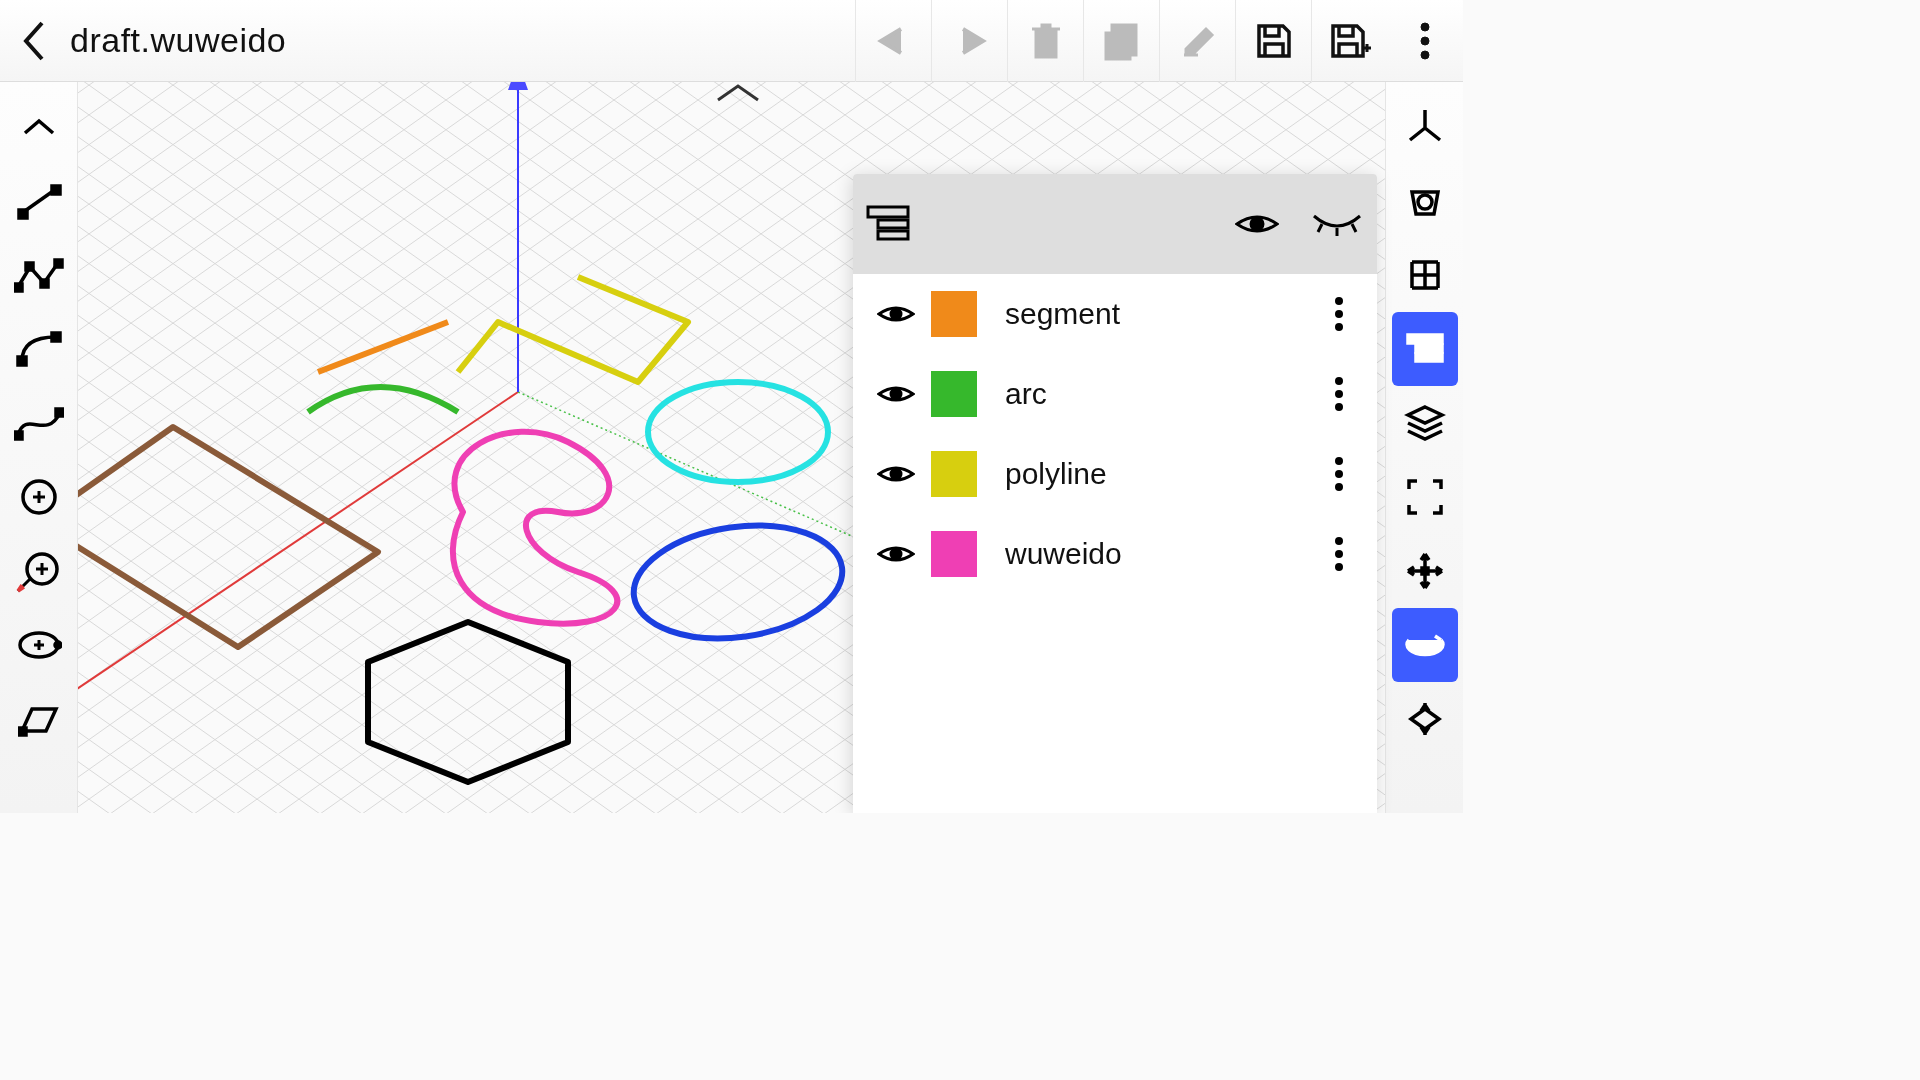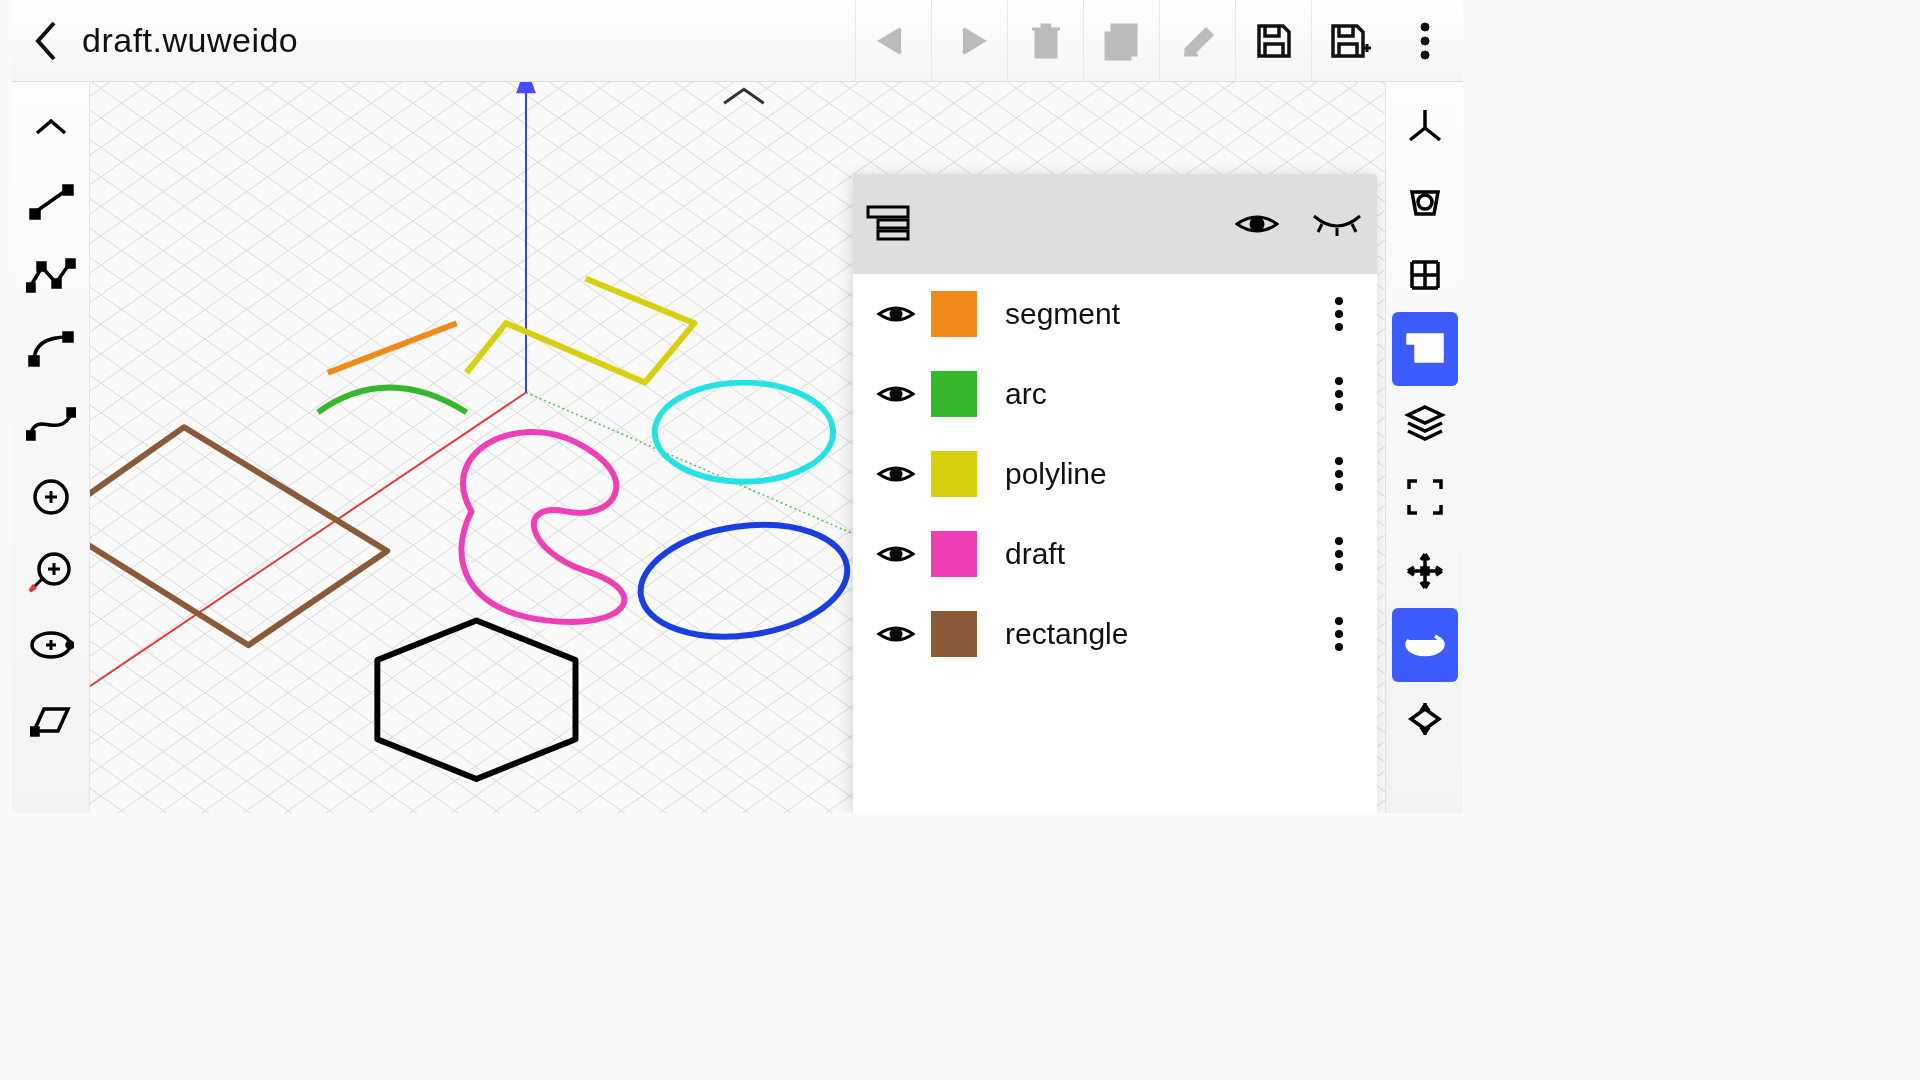--- a/index.html
+++ b/index.html
@@ -4,7 +4,7 @@
 <style>
 * { box-sizing: border-box; margin: 0; padding: 0; }
 html, body { width: 1463px; height: 813px; font-family: -apple-system, Helvetica, Arial, sans-serif; overflow: hidden; background: #fafafa; }
-.app { display: grid; grid-template-rows: 82px 1fr; height: 100%; margin-left: 12px; }
+.app { display: grid; grid-template-rows: 82px 1fr; height: 100%; }
 
 
 .topbar { display: flex; align-items: center; background: linear-gradient(#ffffff, #f5f5f5); border-bottom: 1px solid #ddd; }

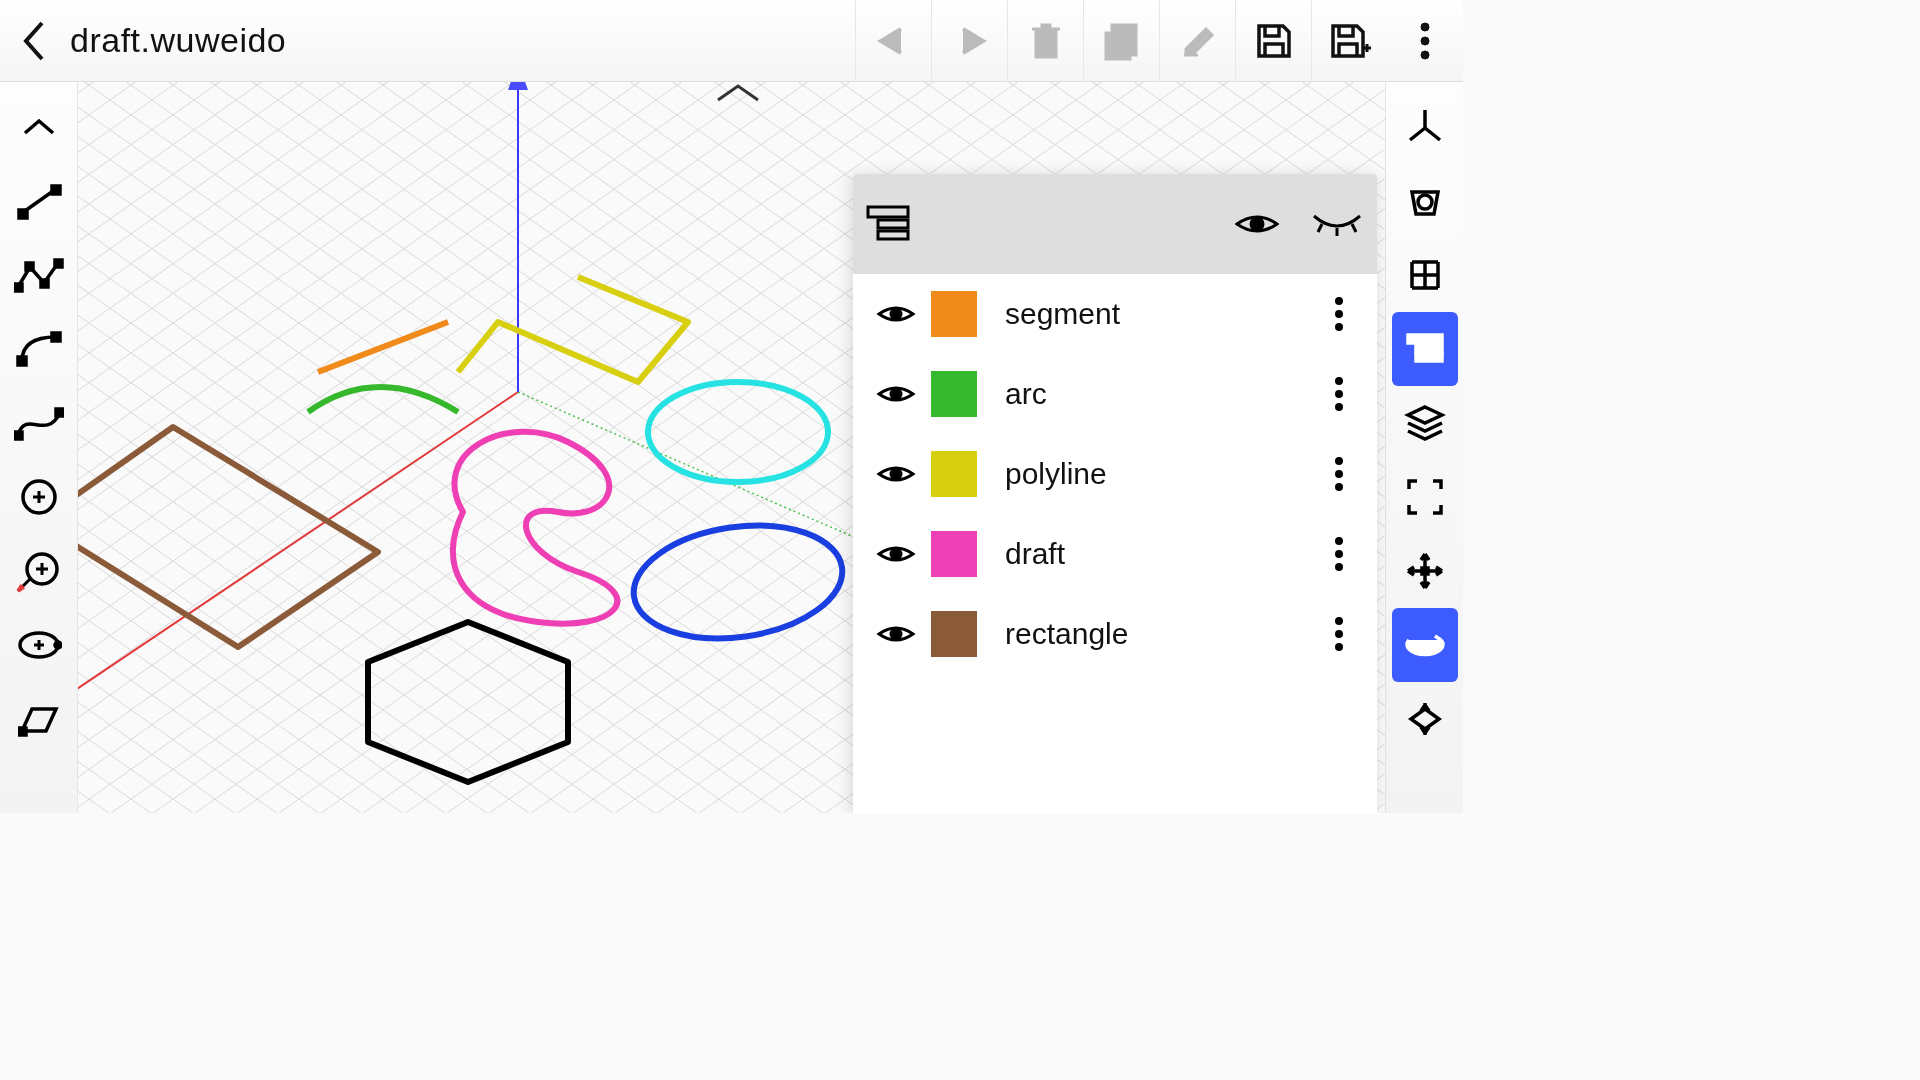--- a/index.html
+++ b/index.html
@@ -506,7 +506,7 @@
               </svg>
       </div>
       <div class="swatch" style="background:#ef3fb4"></div>
-      <div class="layer-label">draft</div>
+      <div class="layer-label">wuweido</div>
       <div class="dots">
         <svg width="10" height="38" viewBox="0 0 10 38">
                 <circle cx="5" cy="6" r="4" fill="#000"></circle>

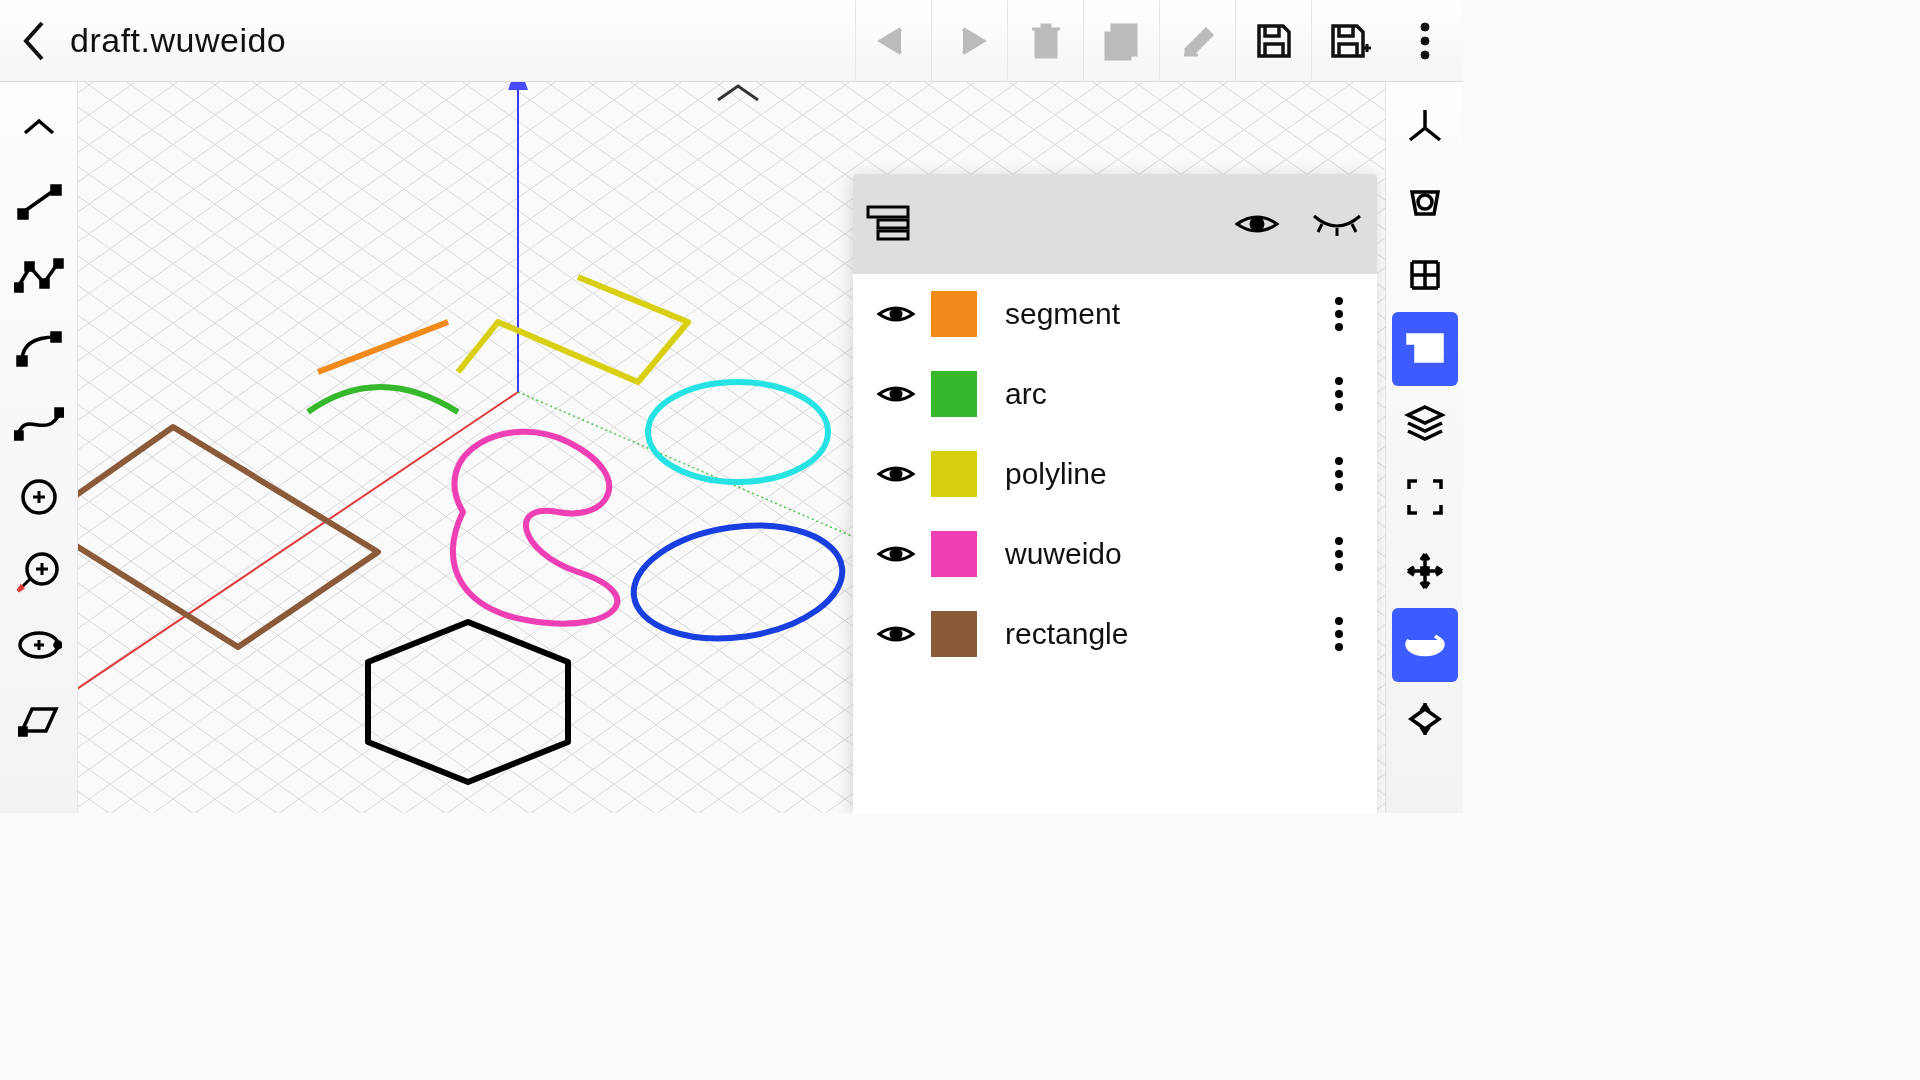--- a/index.html
+++ b/index.html
@@ -515,23 +515,6 @@
               </svg>
       </div>
           </div>
-          <div class="layer-row">
-      <div class="eye">
-        <svg width="38" height="24" viewBox="0 0 38 24" stroke="#000" fill="none" stroke-width="3">
-                <path d="M2 12 Q19 0 36 12 Q19 24 2 12 Z"></path>
-                <circle cx="19" cy="12" r="5" fill="#000"></circle>
-              </svg>
-      </div>
-      <div class="swatch" style="background:#8a5a39"></div>
-      <div class="layer-label">rectangle</div>
-      <div class="dots">
-        <svg width="10" height="38" viewBox="0 0 10 38">
-                <circle cx="5" cy="6" r="4" fill="#000"></circle>
-                <circle cx="5" cy="19" r="4" fill="#000"></circle>
-                <circle cx="5" cy="32" r="4" fill="#000"></circle>
-              </svg>
-      </div>
-          </div>
         </div>
     </div>
 

